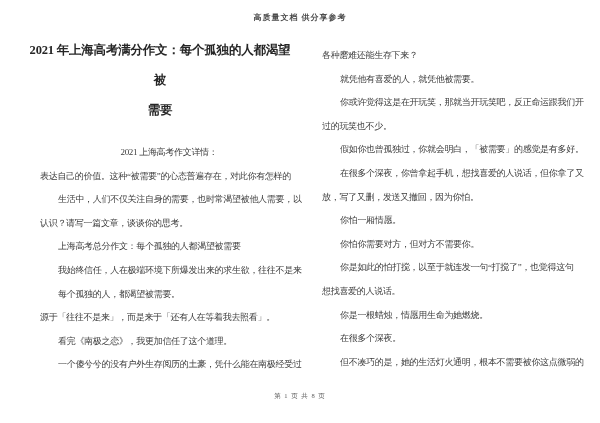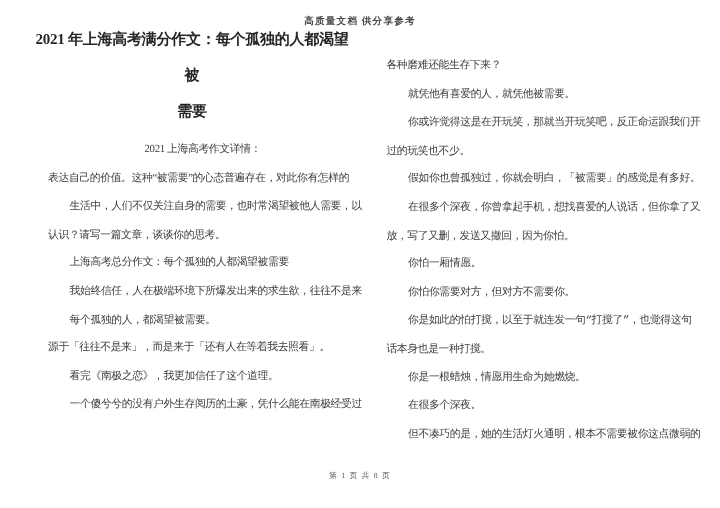--- a/index.html
+++ b/index.html
@@ -25,7 +25,7 @@
   }
   .doc-title {
     position: absolute;
-    top: 18px; left: 28px; width: 264px;
+    top: 35px; left: 28px; width: 264px;
     text-align: center;
     font-size: 12.5px;
     font-weight: bold;

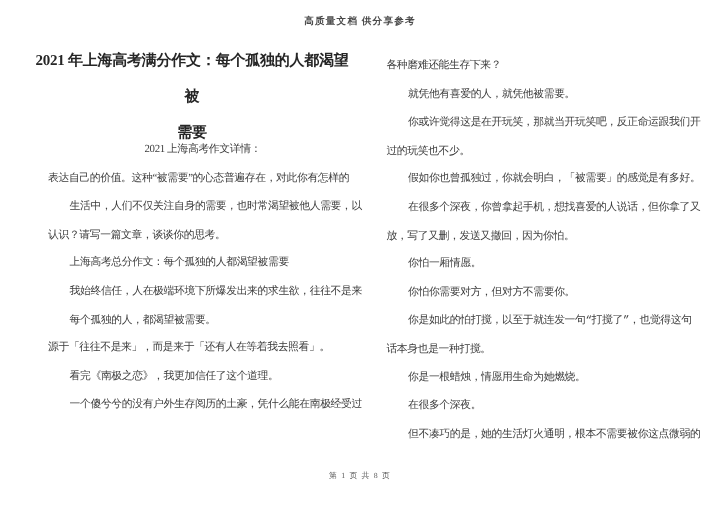--- a/index.html
+++ b/index.html
@@ -41,7 +41,7 @@
     color: #3c3c3c;
   }
   .col.left  { left: 40px;  top: 113px; }
-  .col.right { left: 322px; top: 44px; font-family: Liberation Mono, monospace;  }
+  .col.right { left: 322px; top: 44px;  }
   .line {
     height: 23.6px;
     line-height: 23.6px;

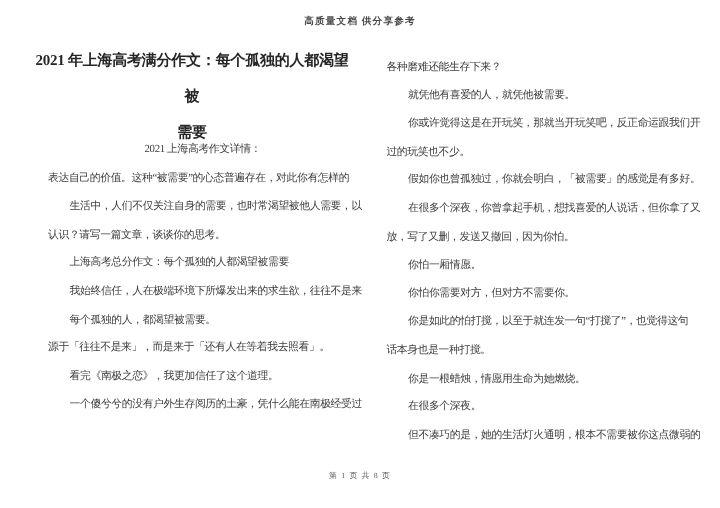--- a/index.html
+++ b/index.html
@@ -49,7 +49,7 @@
     overflow: visible;
   }
   .line.indent { text-indent: 18px; }
-  .line.center { text-align: center; }
+  .line.center { text-align: center; margin-top: 28px; }
   .footer {
     position: absolute;
     top: 392px; left: 0; width: 100%;

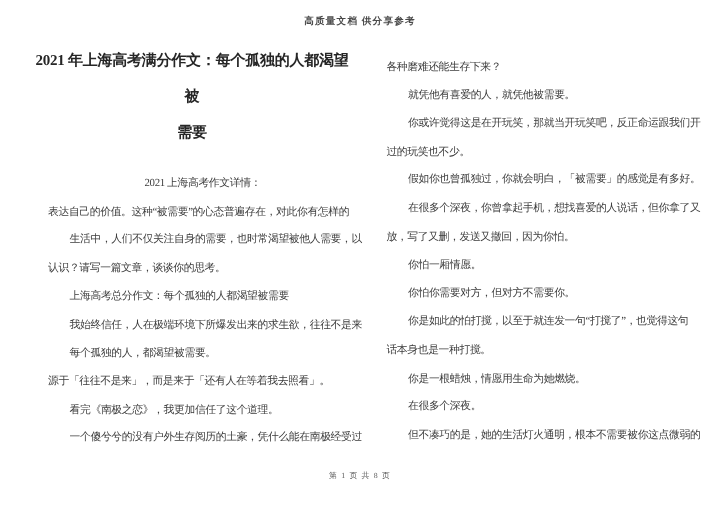--- a/index.html
+++ b/index.html
@@ -117,7 +117,7 @@
 
       <div class="line indent">你是如此的怕打搅，以至于就连发一句“打搅了”，也觉得这句</div>
 
-      <div class="line">话本身也是一种打搅。</div>
+      <div class="line">想找喜爱的人说话。</div>
 
       <div class="line indent">你是一根蜡烛，情愿用生命为她燃烧。</div>
 

